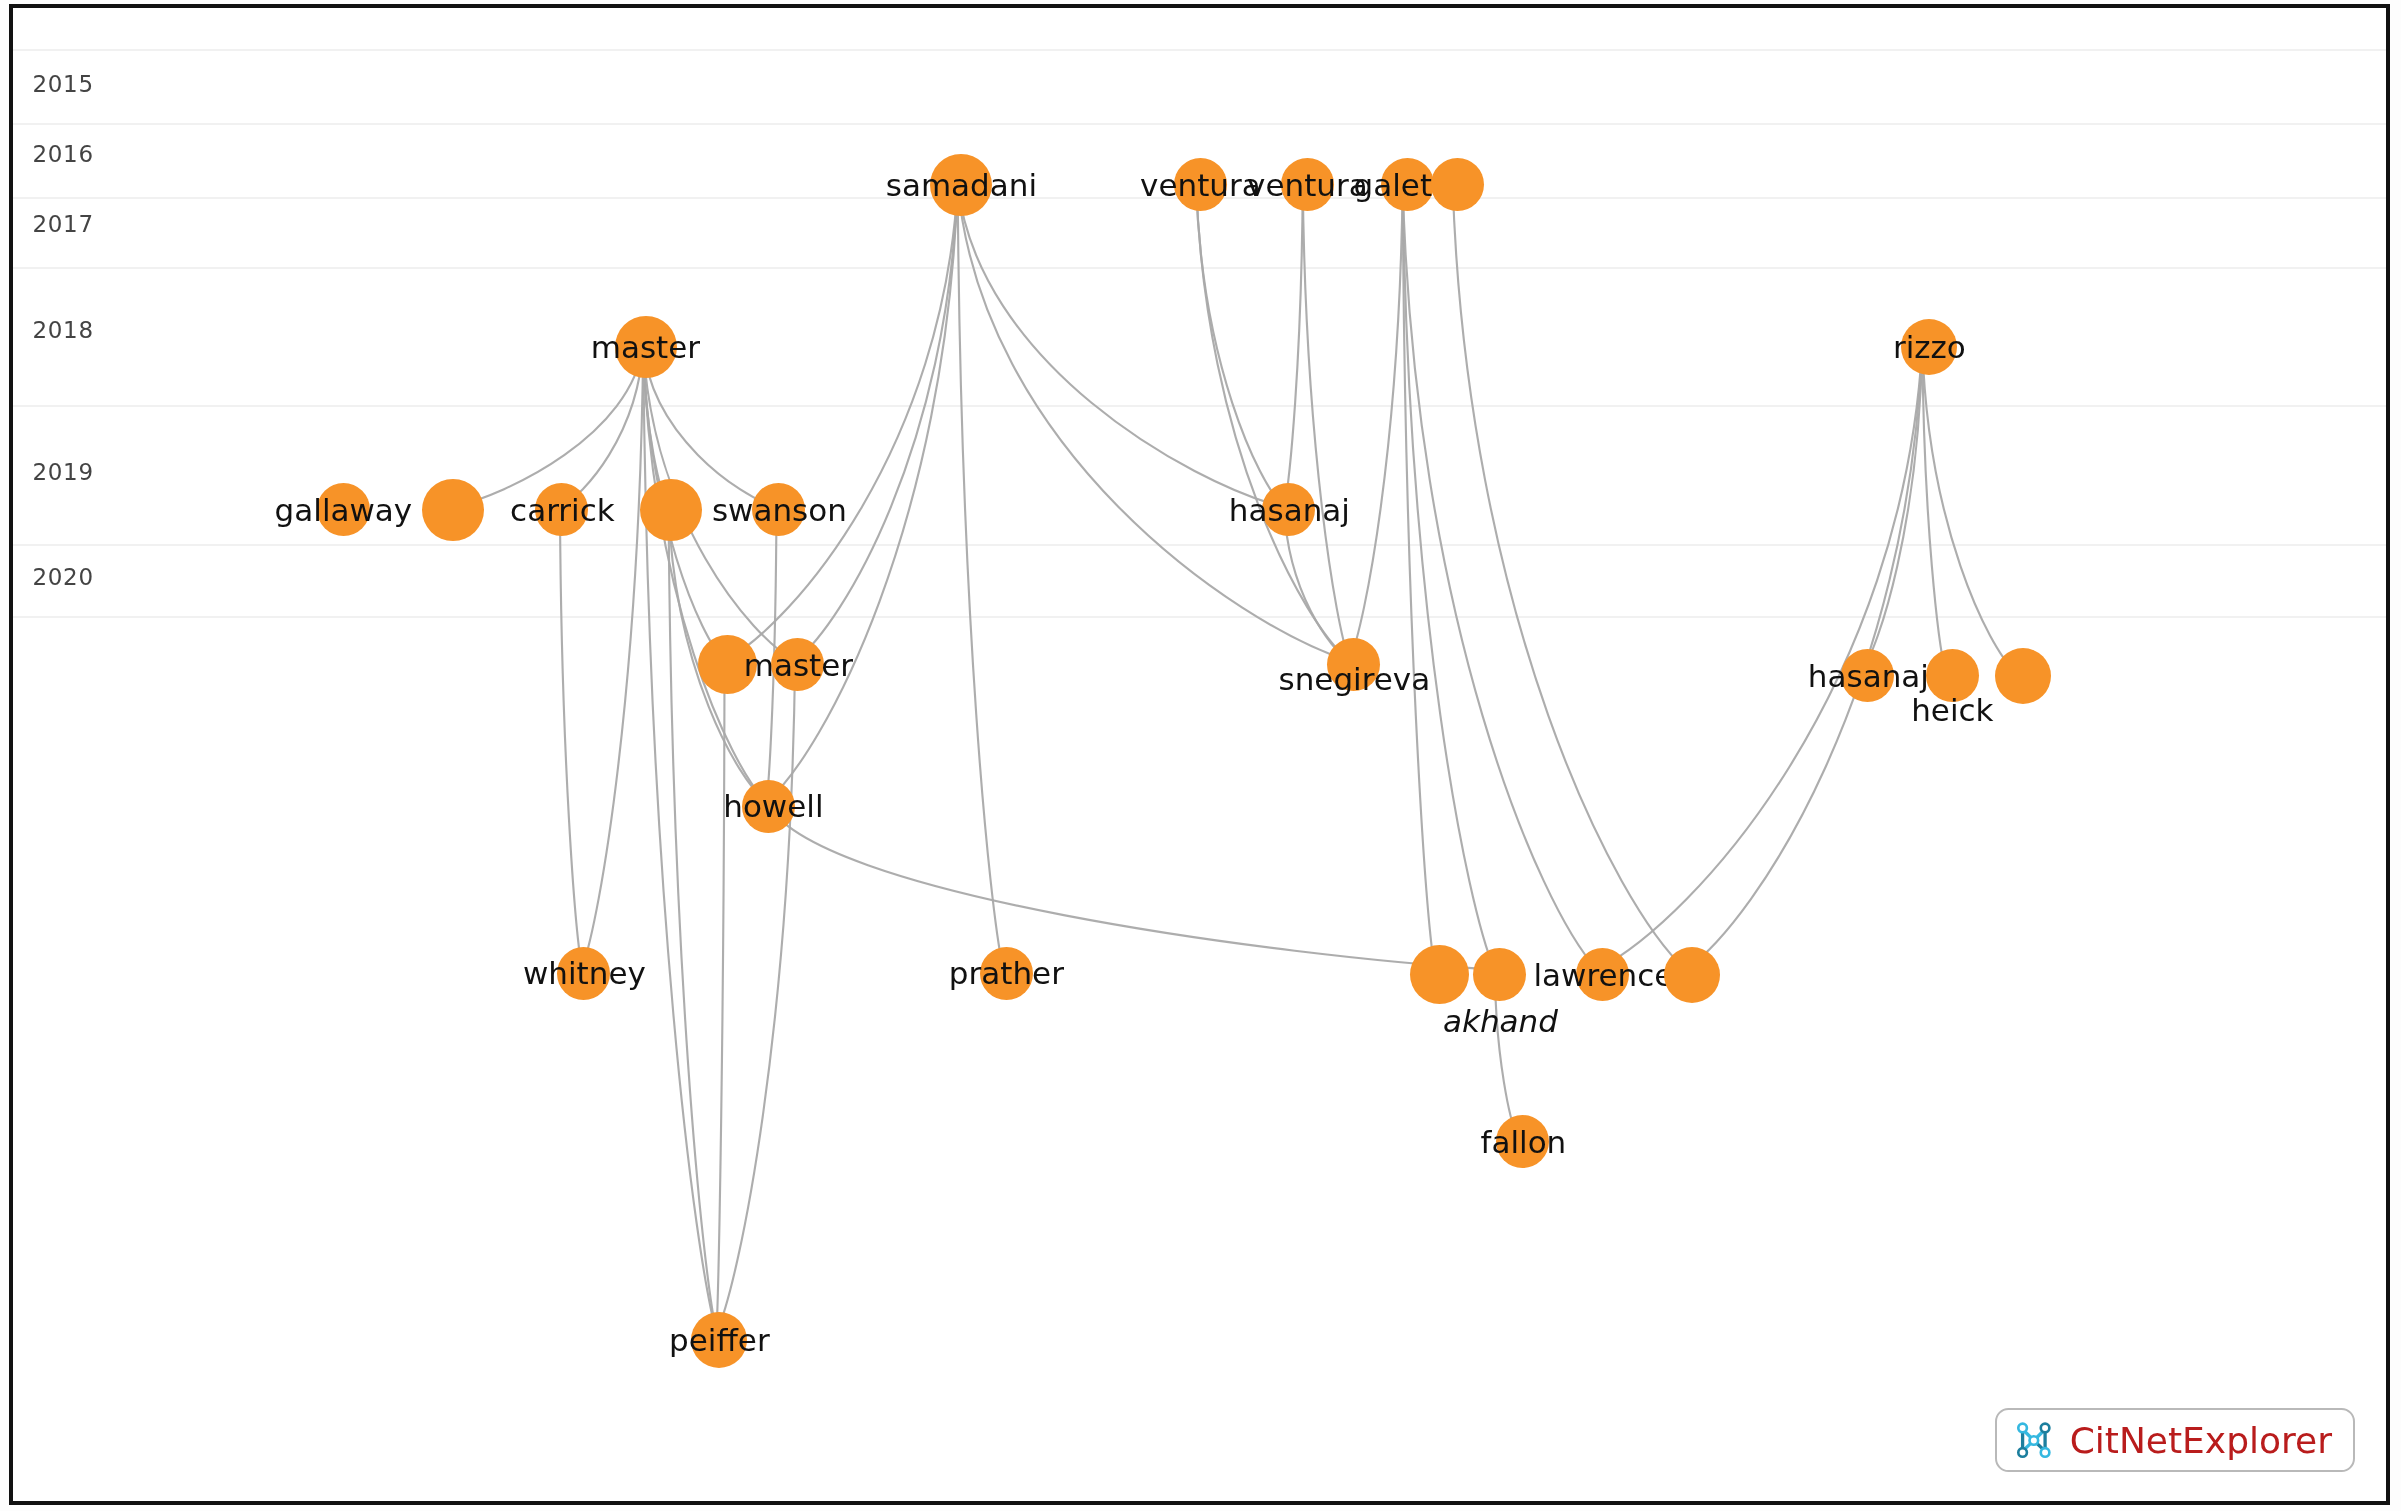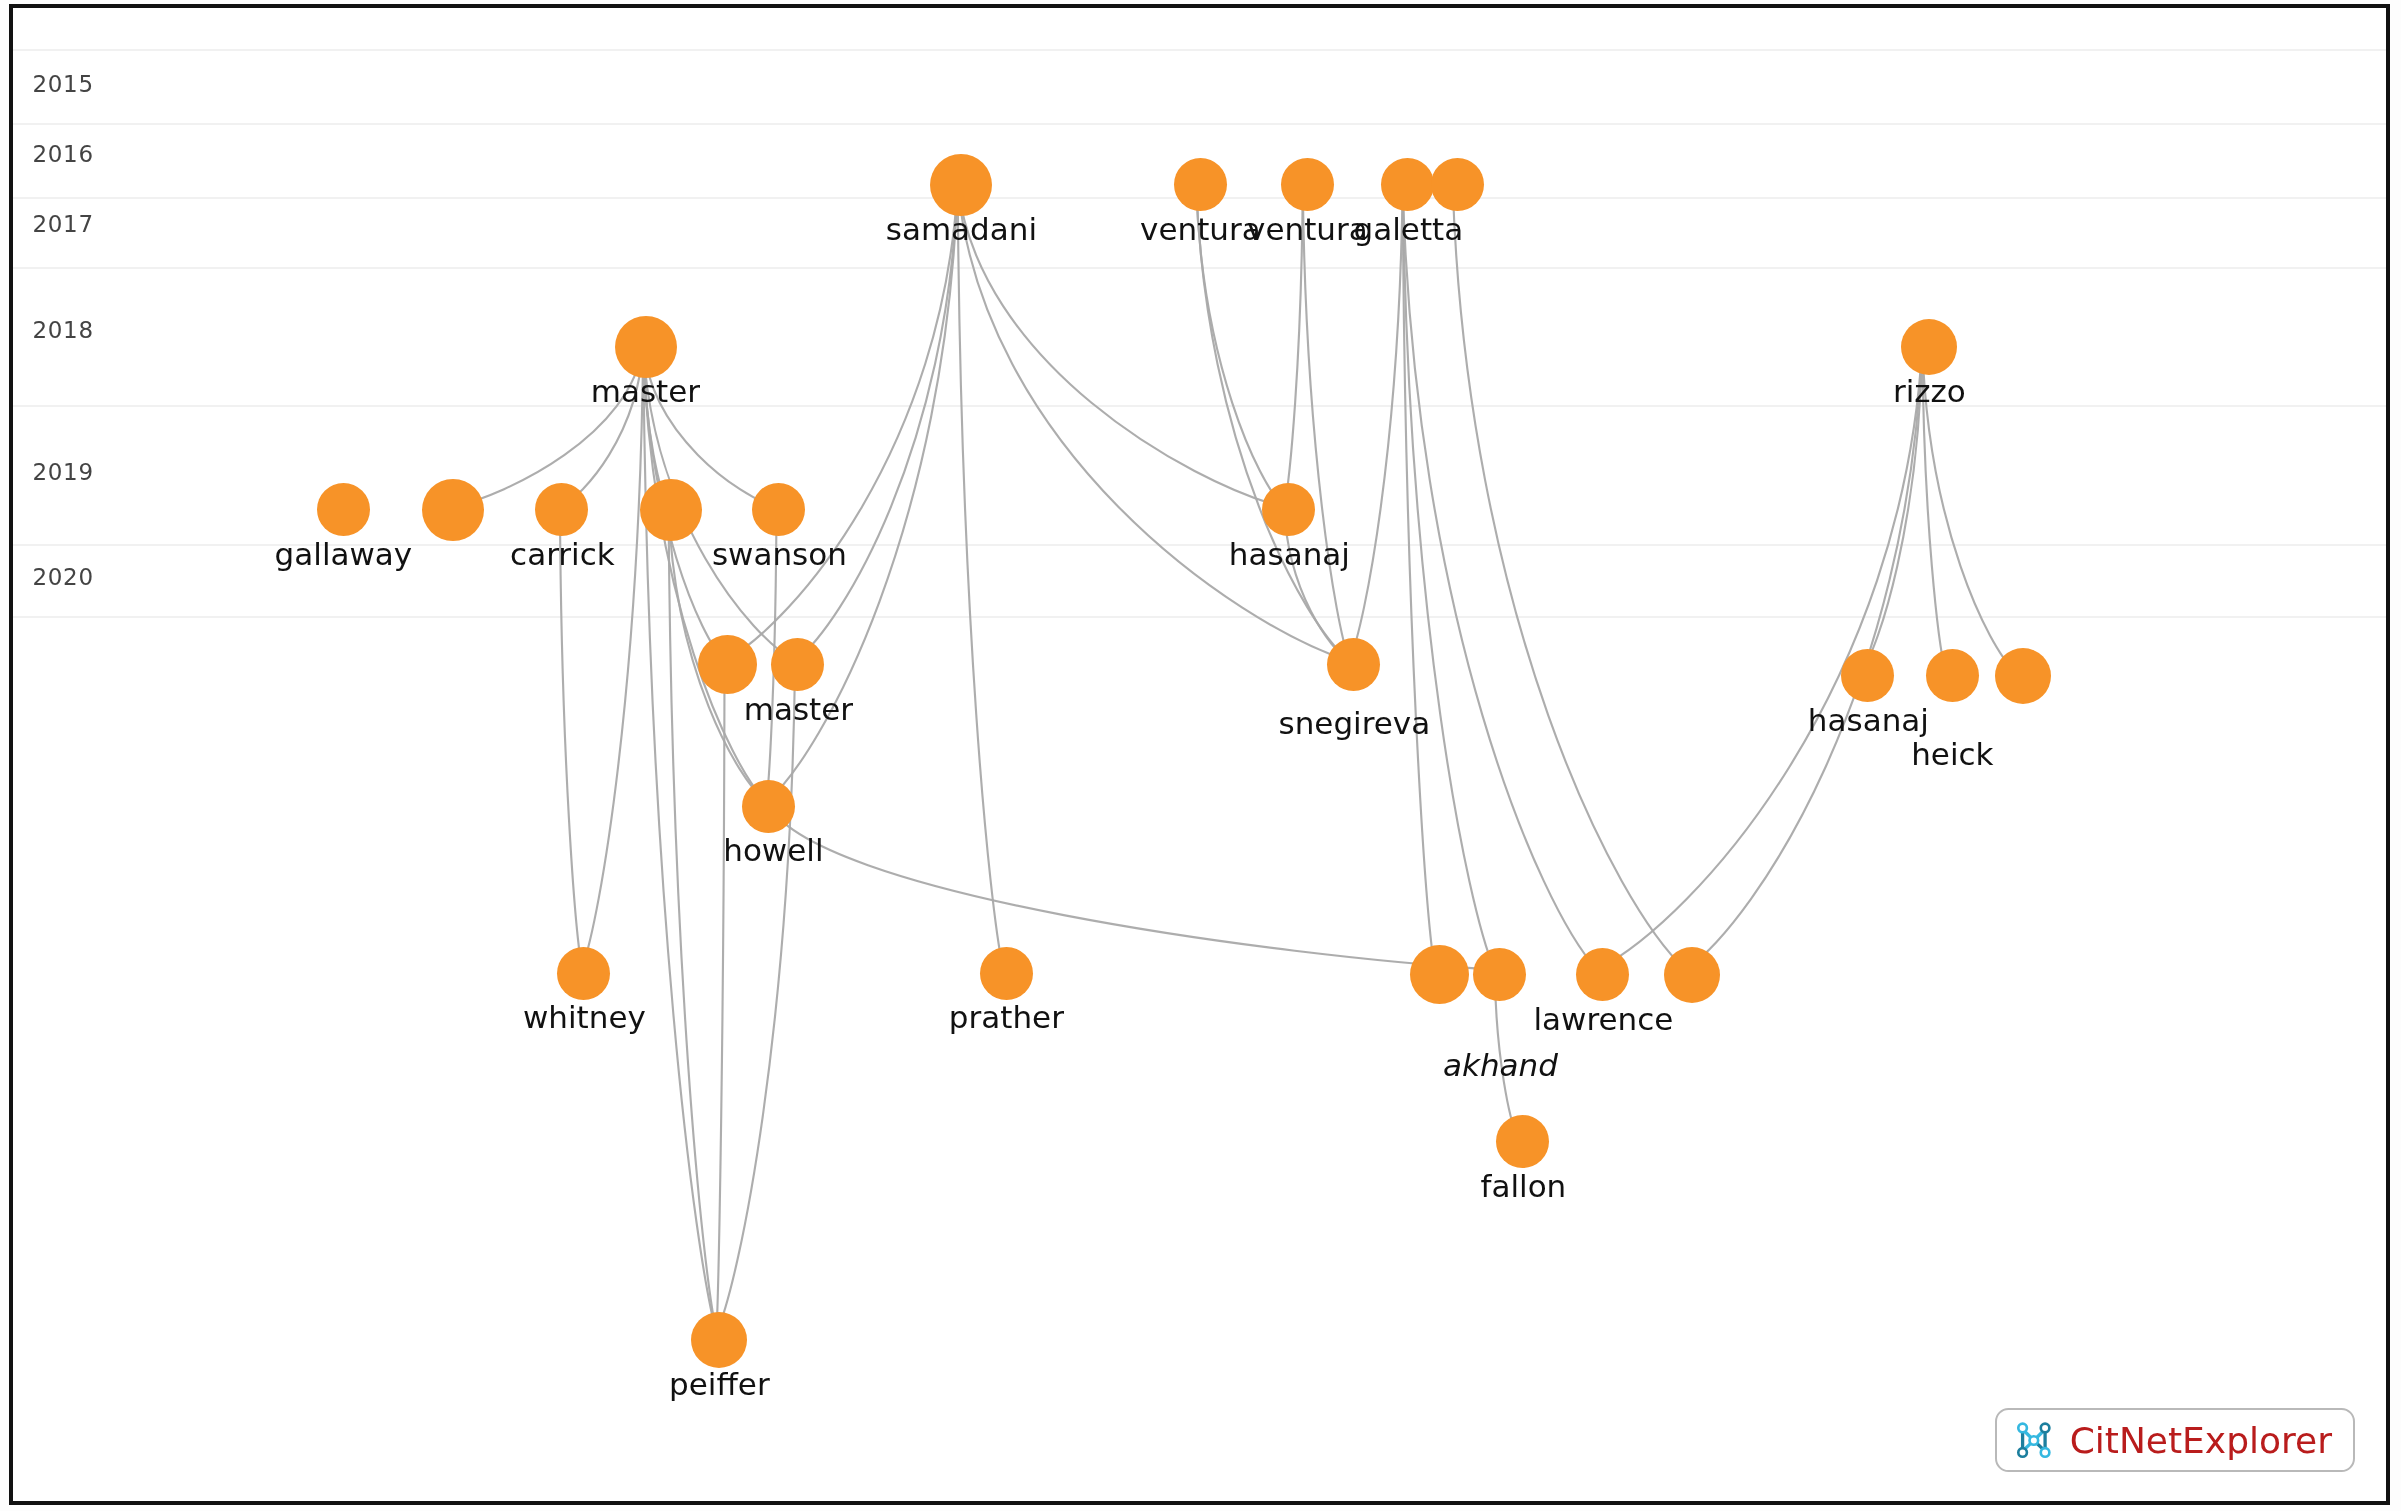--- a/index.html
+++ b/index.html
@@ -52,7 +52,6 @@
     white-space:nowrap;
     font-family:"DejaVu Sans",sans-serif;
     line-height:1;
-    margin-top:44px;
   }
   
   #badge{

